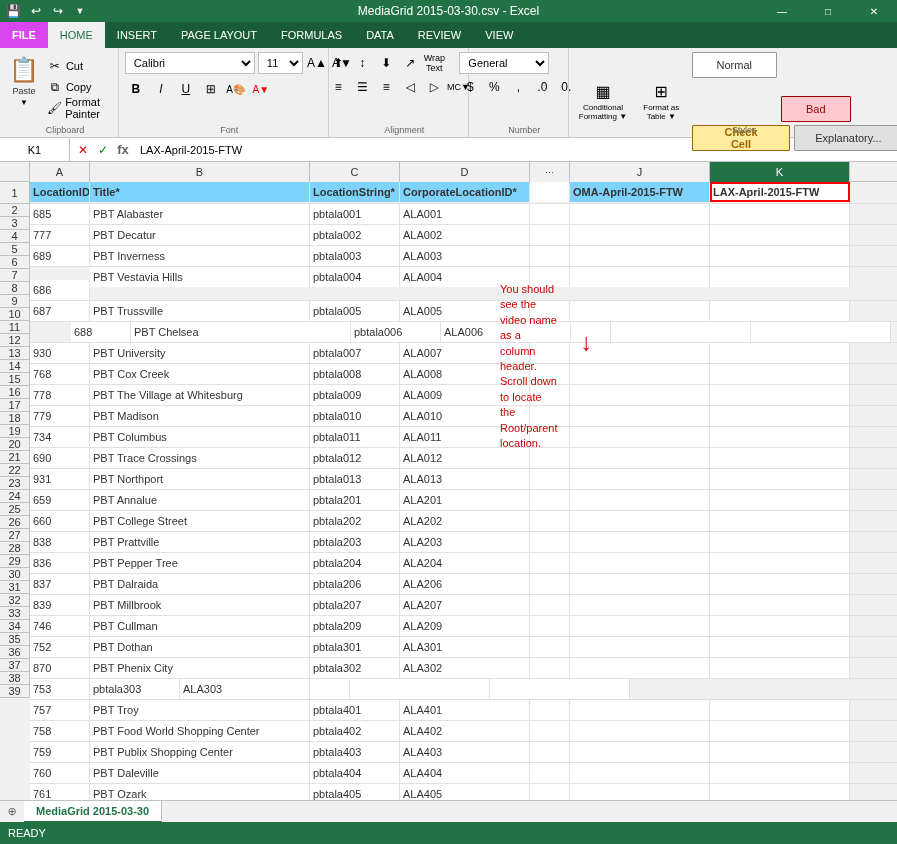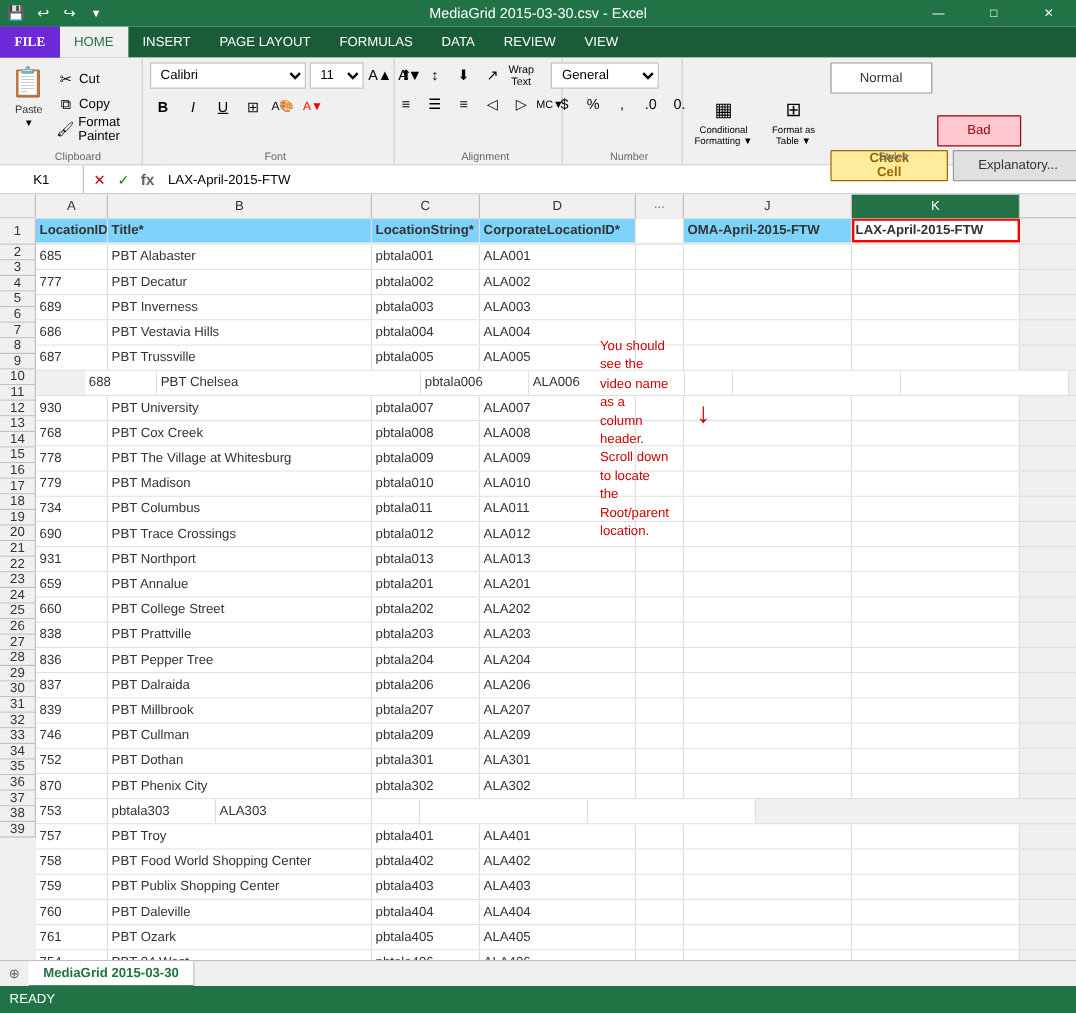--- a/index.html
+++ b/index.html
@@ -145,7 +145,7 @@
 </div>
 
 <div class="ribbon-tabs">
-  <div class="ribbon-tab" style="background:#6d28d9;color:white;font-weight:bold;font-family:Liberation Serif, serif;">FILE</div>
+  <div class="ribbon-tab" style="background:#d946ef;color:white;font-weight:bold;">FILE</div>
   <div class="ribbon-tab active">HOME</div>
   <div class="ribbon-tab">INSERT</div>
   <div class="ribbon-tab">PAGE LAYOUT</div>

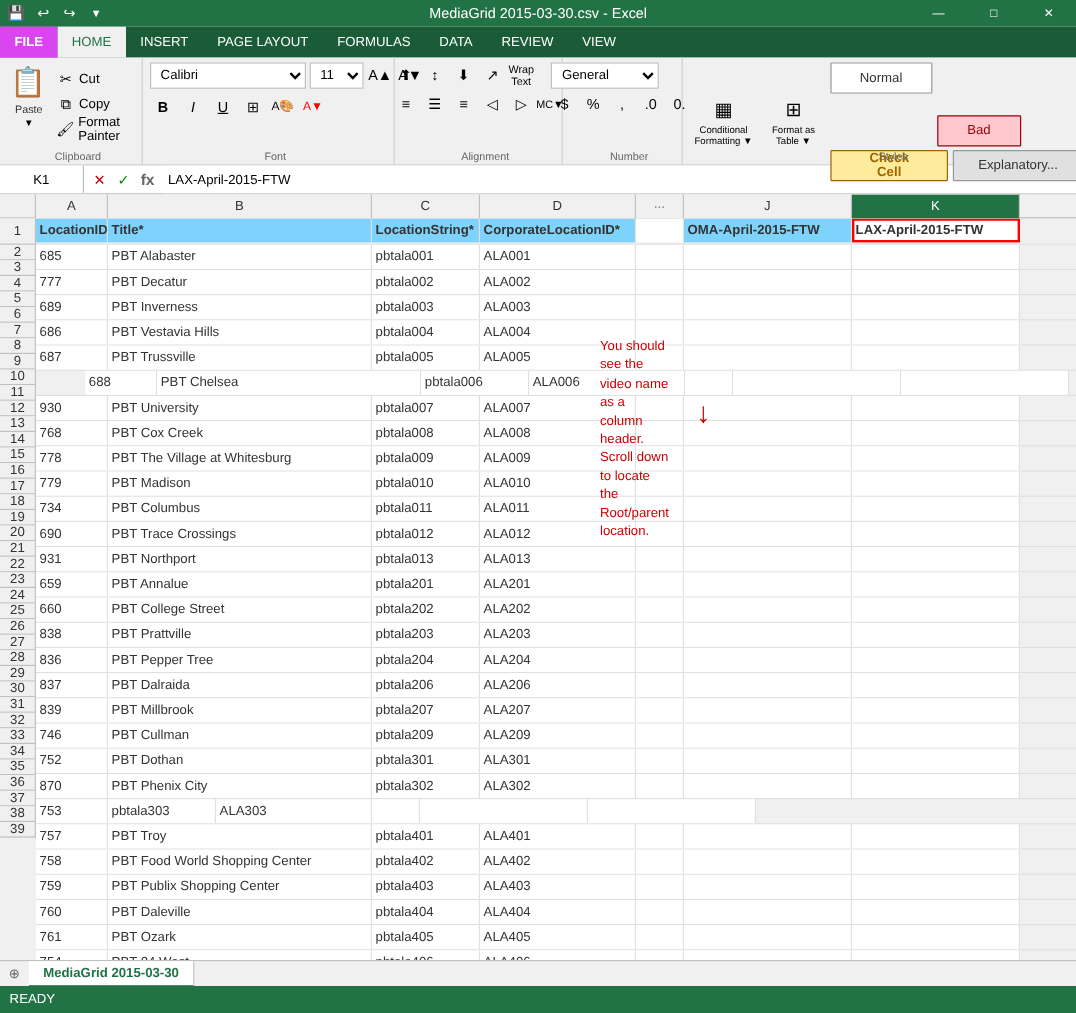--- a/index.html
+++ b/index.html
@@ -381,7 +381,7 @@
     <div class="grid-cell col-k"></div>
   </div>
           <div class="grid-row">
-    <div class="grid-cell col-a" style="text-align:center;padding-right:4px;">686</div>
+    <div class="grid-cell col-a" style="text-align:center;padding-right:4px;margin-top:13px;">686</div>
     <div class="grid-cell col-b">PBT Vestavia Hills</div>
     <div class="grid-cell col-c">pbtala004</div>
     <div class="grid-cell col-d">ALA004</div>

